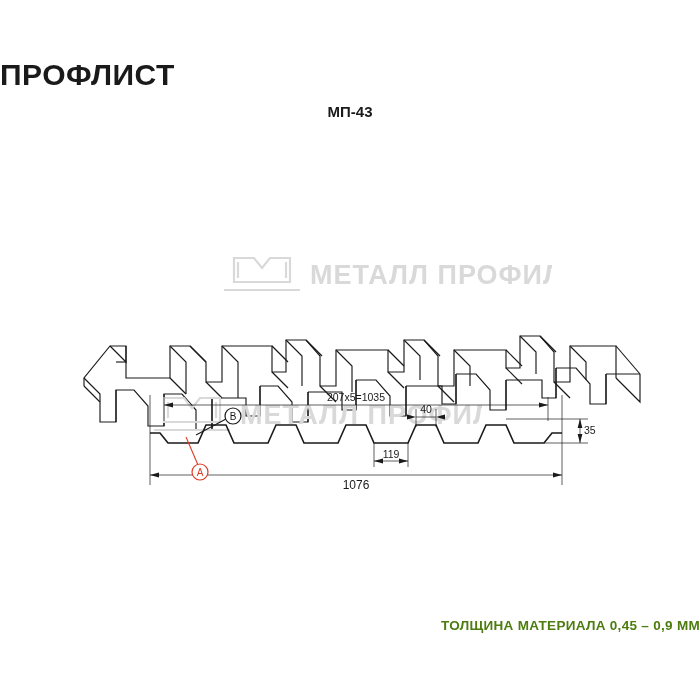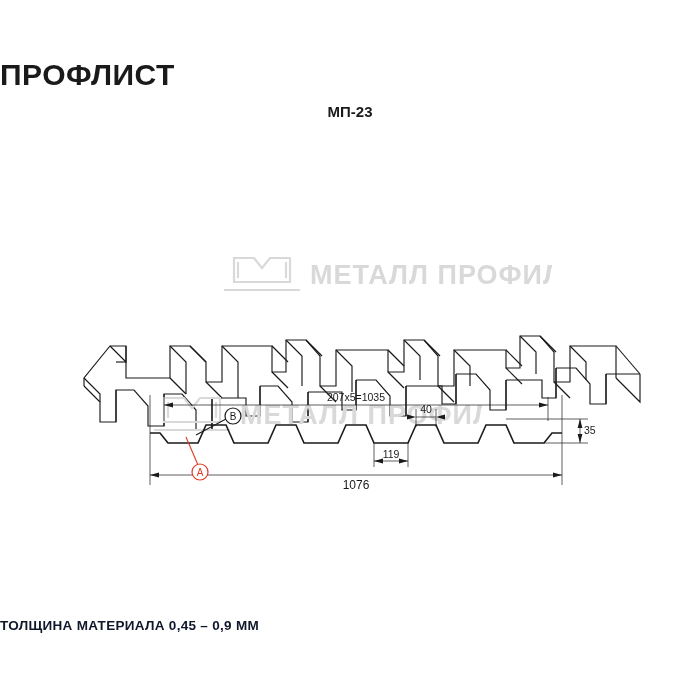--- a/index.html
+++ b/index.html
@@ -83,7 +83,7 @@
 <div class="page">
 
   <div class="title">ПРОФЛИСТ</div>
-  <div class="subtitle">МП-23</div>
+  <div class="subtitle">МП-43</div>
 
   <svg class="wm" style="top:228px; left:222px;" width="330" height="90" viewBox="0 0 330 90">
     <g class="wm-shape" transform="translate(2,24)">

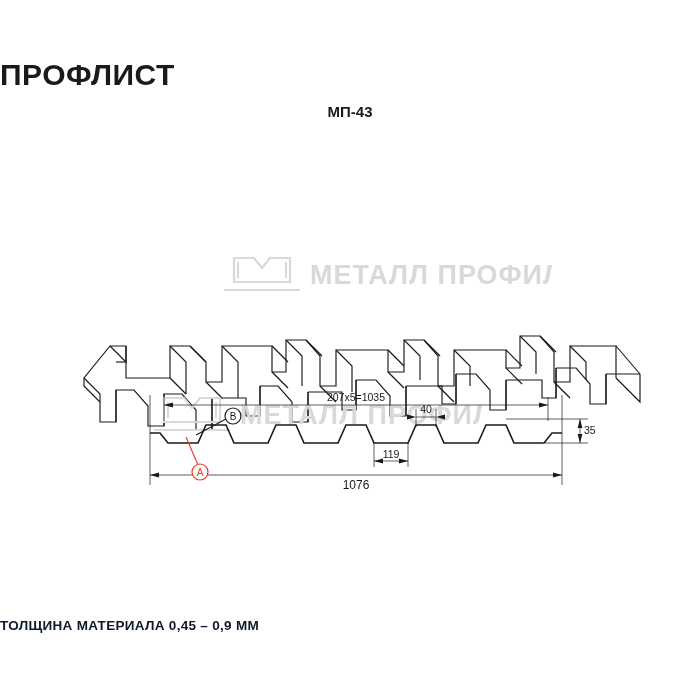--- a/index.html
+++ b/index.html
@@ -45,11 +45,11 @@
     top: 618px;
     left: 0;
     width: 700px;
-    text-align: left;
+    text-align: right;
     font-size: 13.5px;
     font-weight: bold;
     letter-spacing: 0.3px;
-    color: #0f172a;
+    color: #4d7c0f;
   }
   .drawing {
     position: absolute;

